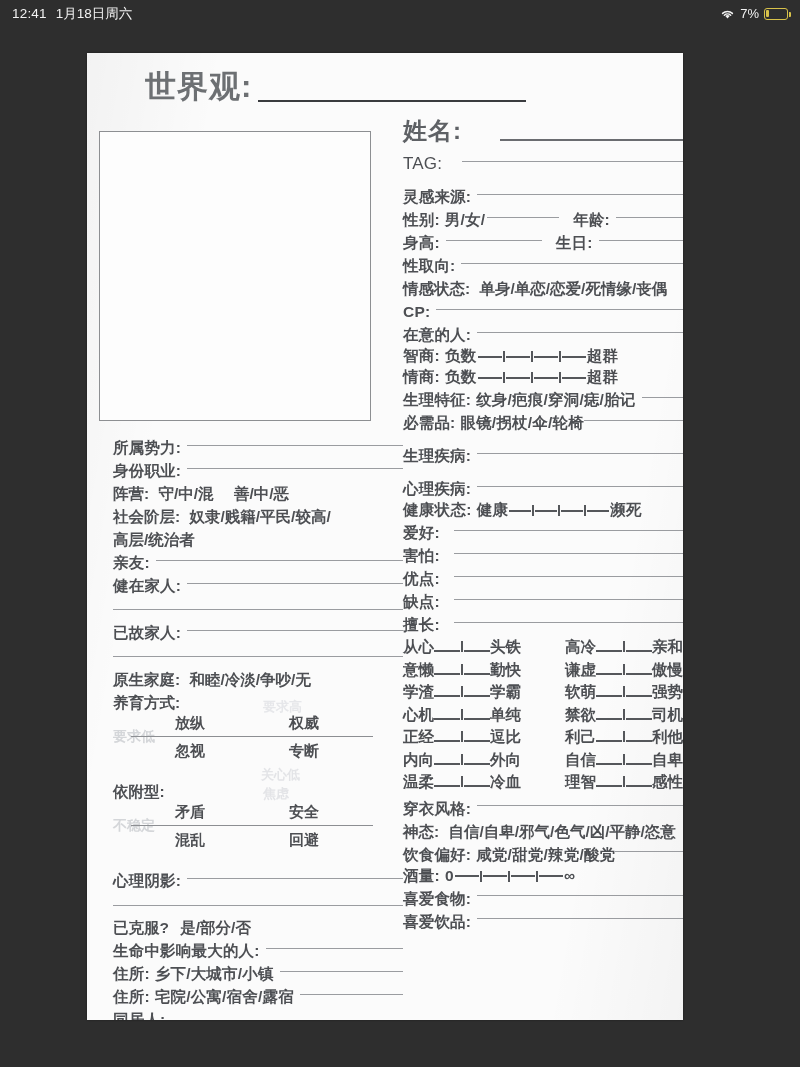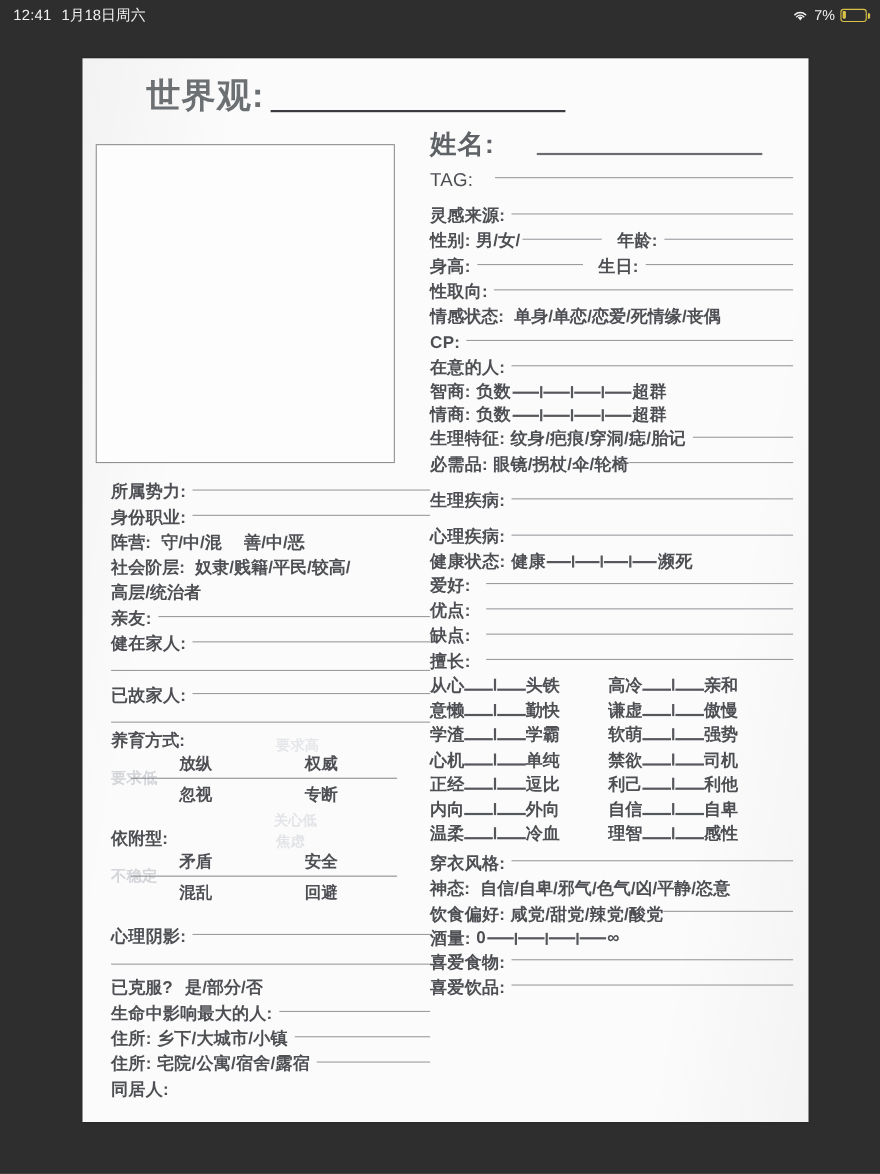--- a/index.html
+++ b/index.html
@@ -37,8 +37,8 @@
   
   #sheet {
     position: absolute;
-    left: 75px; top: 53px;
-    width: 660px; height: 967px;
+    left: 87px; top: 53px;
+    width: 596px; height: 967px;
     background: #fbfbfb;
     box-shadow: 0 0 2px rgba(0,0,0,.35);
     overflow: hidden;

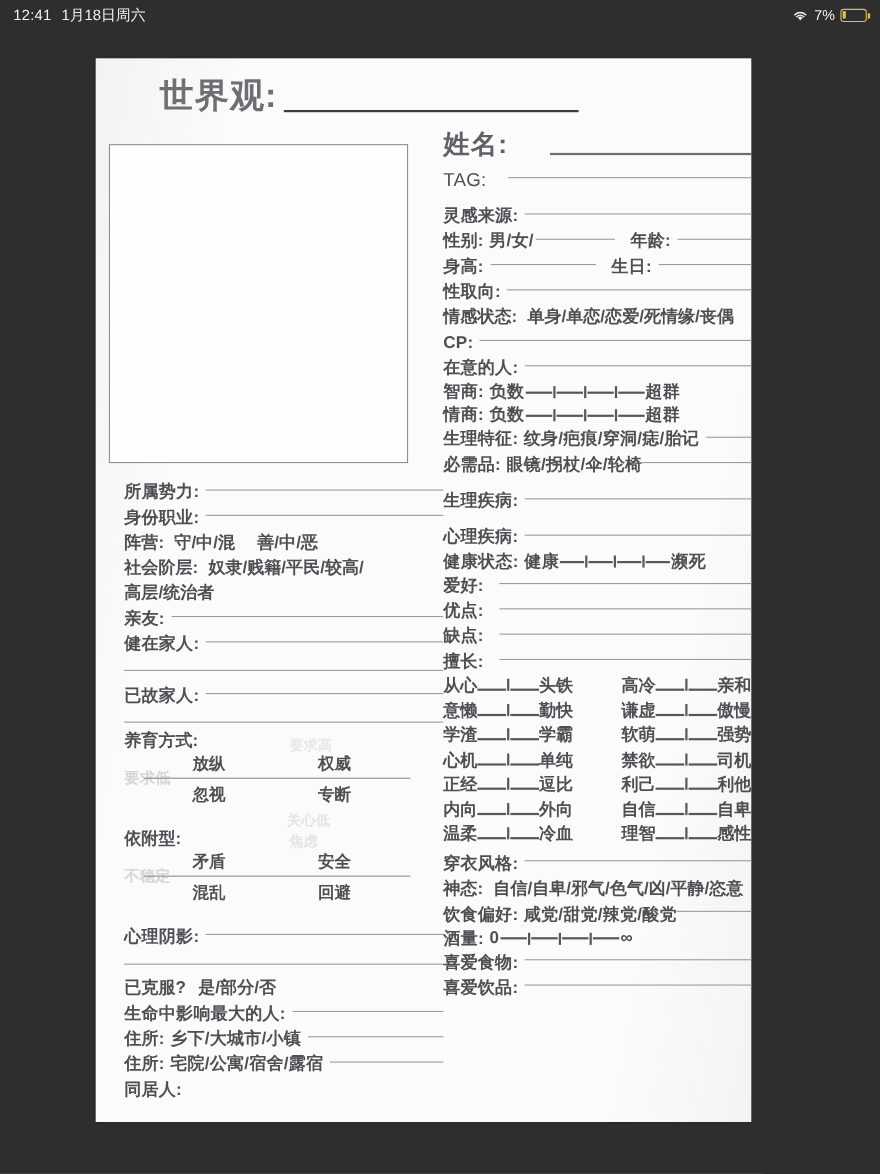--- a/index.html
+++ b/index.html
@@ -384,6 +384,10 @@
       <span class="rule" style="margin-left:14px"></span>
     </div>
     <div class="row">
+      <span class="lbl">害怕:</span>
+      <span class="rule" style="margin-left:14px"></span>
+    </div>
+    <div class="row">
       <span class="lbl">优点:</span>
       <span class="rule" style="margin-left:14px"></span>
     </div>

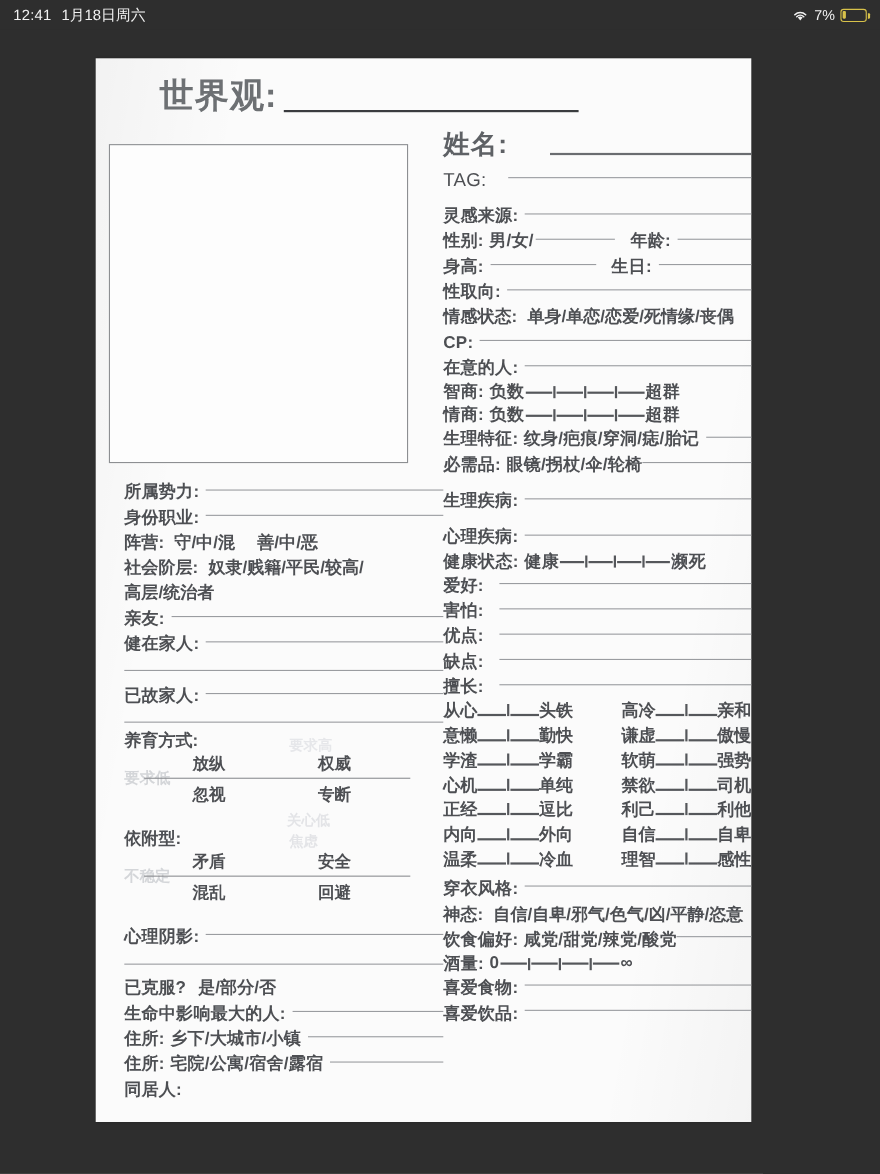--- a/index.html
+++ b/index.html
@@ -187,6 +187,10 @@
       <span class="rule" style="margin-left:0"></span>
     </div>
 
+    <div class="plain" style="margin-top:6px">
+      <span>原生家庭:</span>
+      <span style="padding-left:5px">和睦/冷淡/争吵/无</span>
+    </div>
 
     <div class="plain">养育方式:</div>
 

